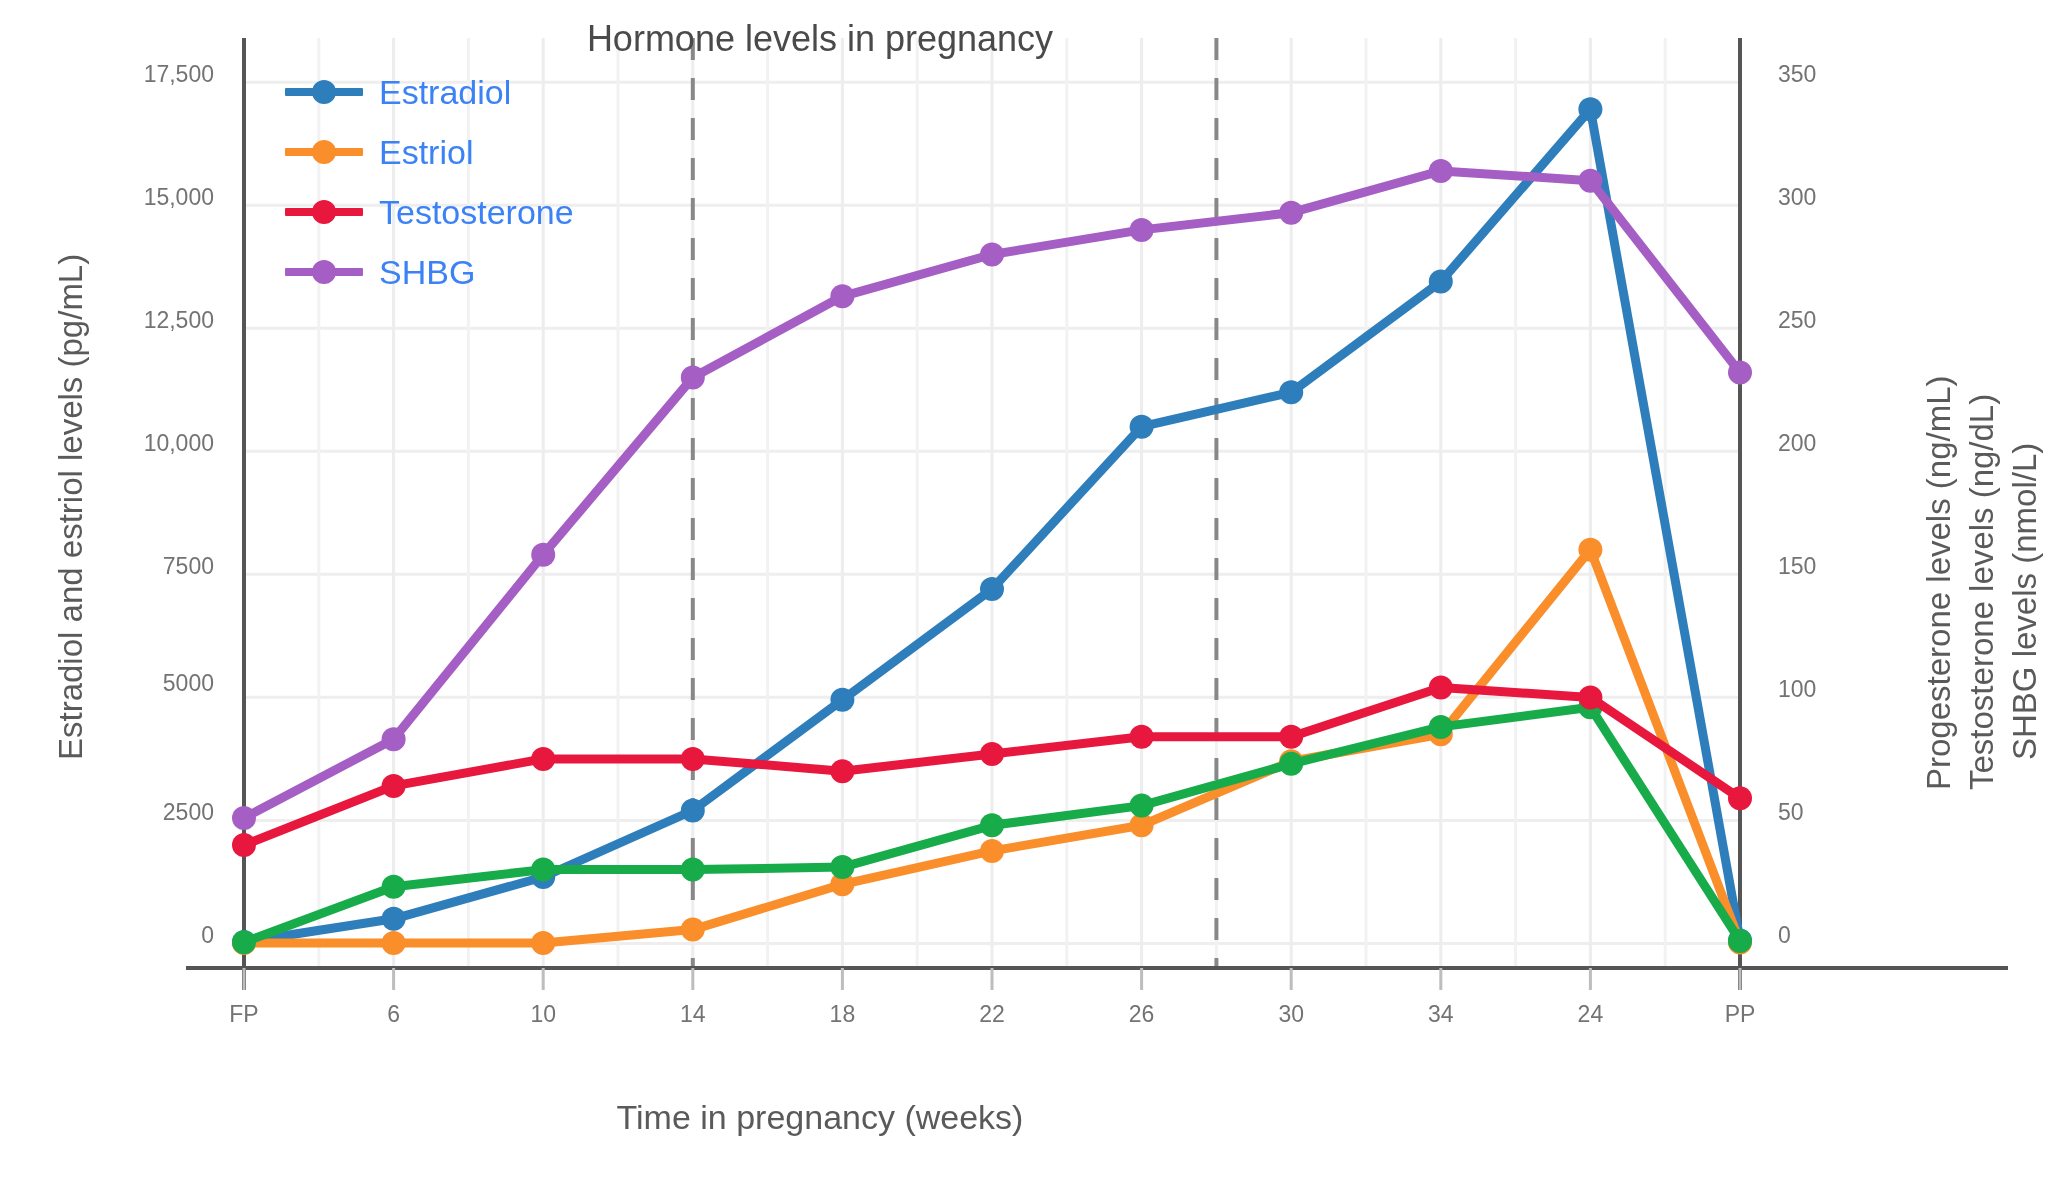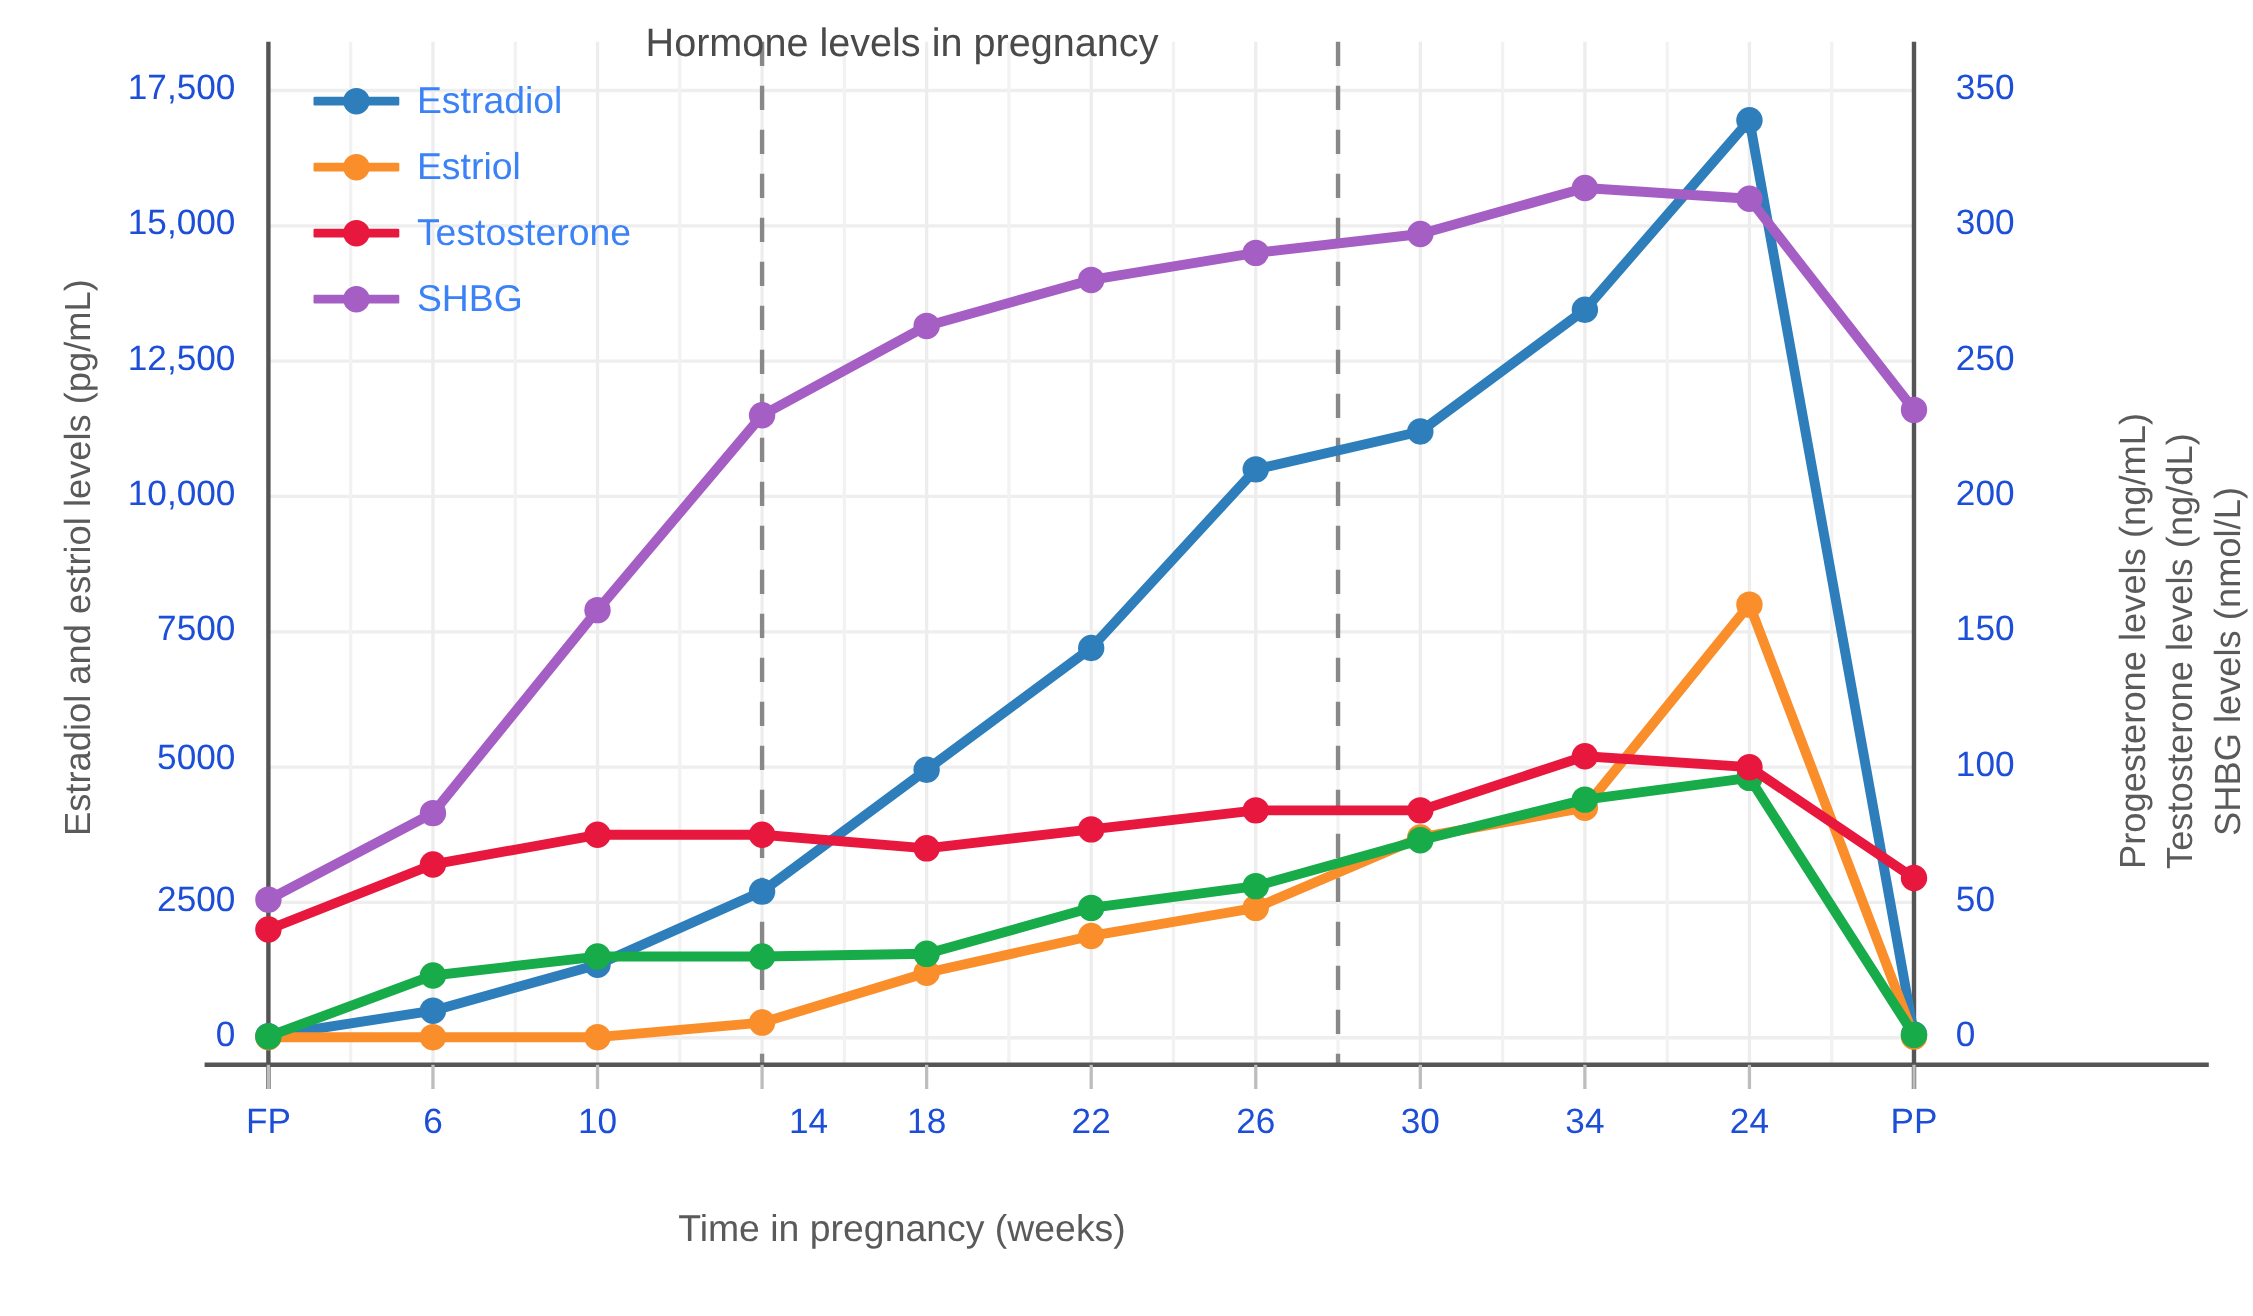--- a/index.html
+++ b/index.html
@@ -69,8 +69,8 @@
   
   .tick {
     position: absolute;
-    font-size: 32px;
-    color: #1d4ed8;
+    font-size: 23px;
+    color: #737373;
     white-space: nowrap;
   }
   .tick-y-left  { text-align: right; width: 160px; }

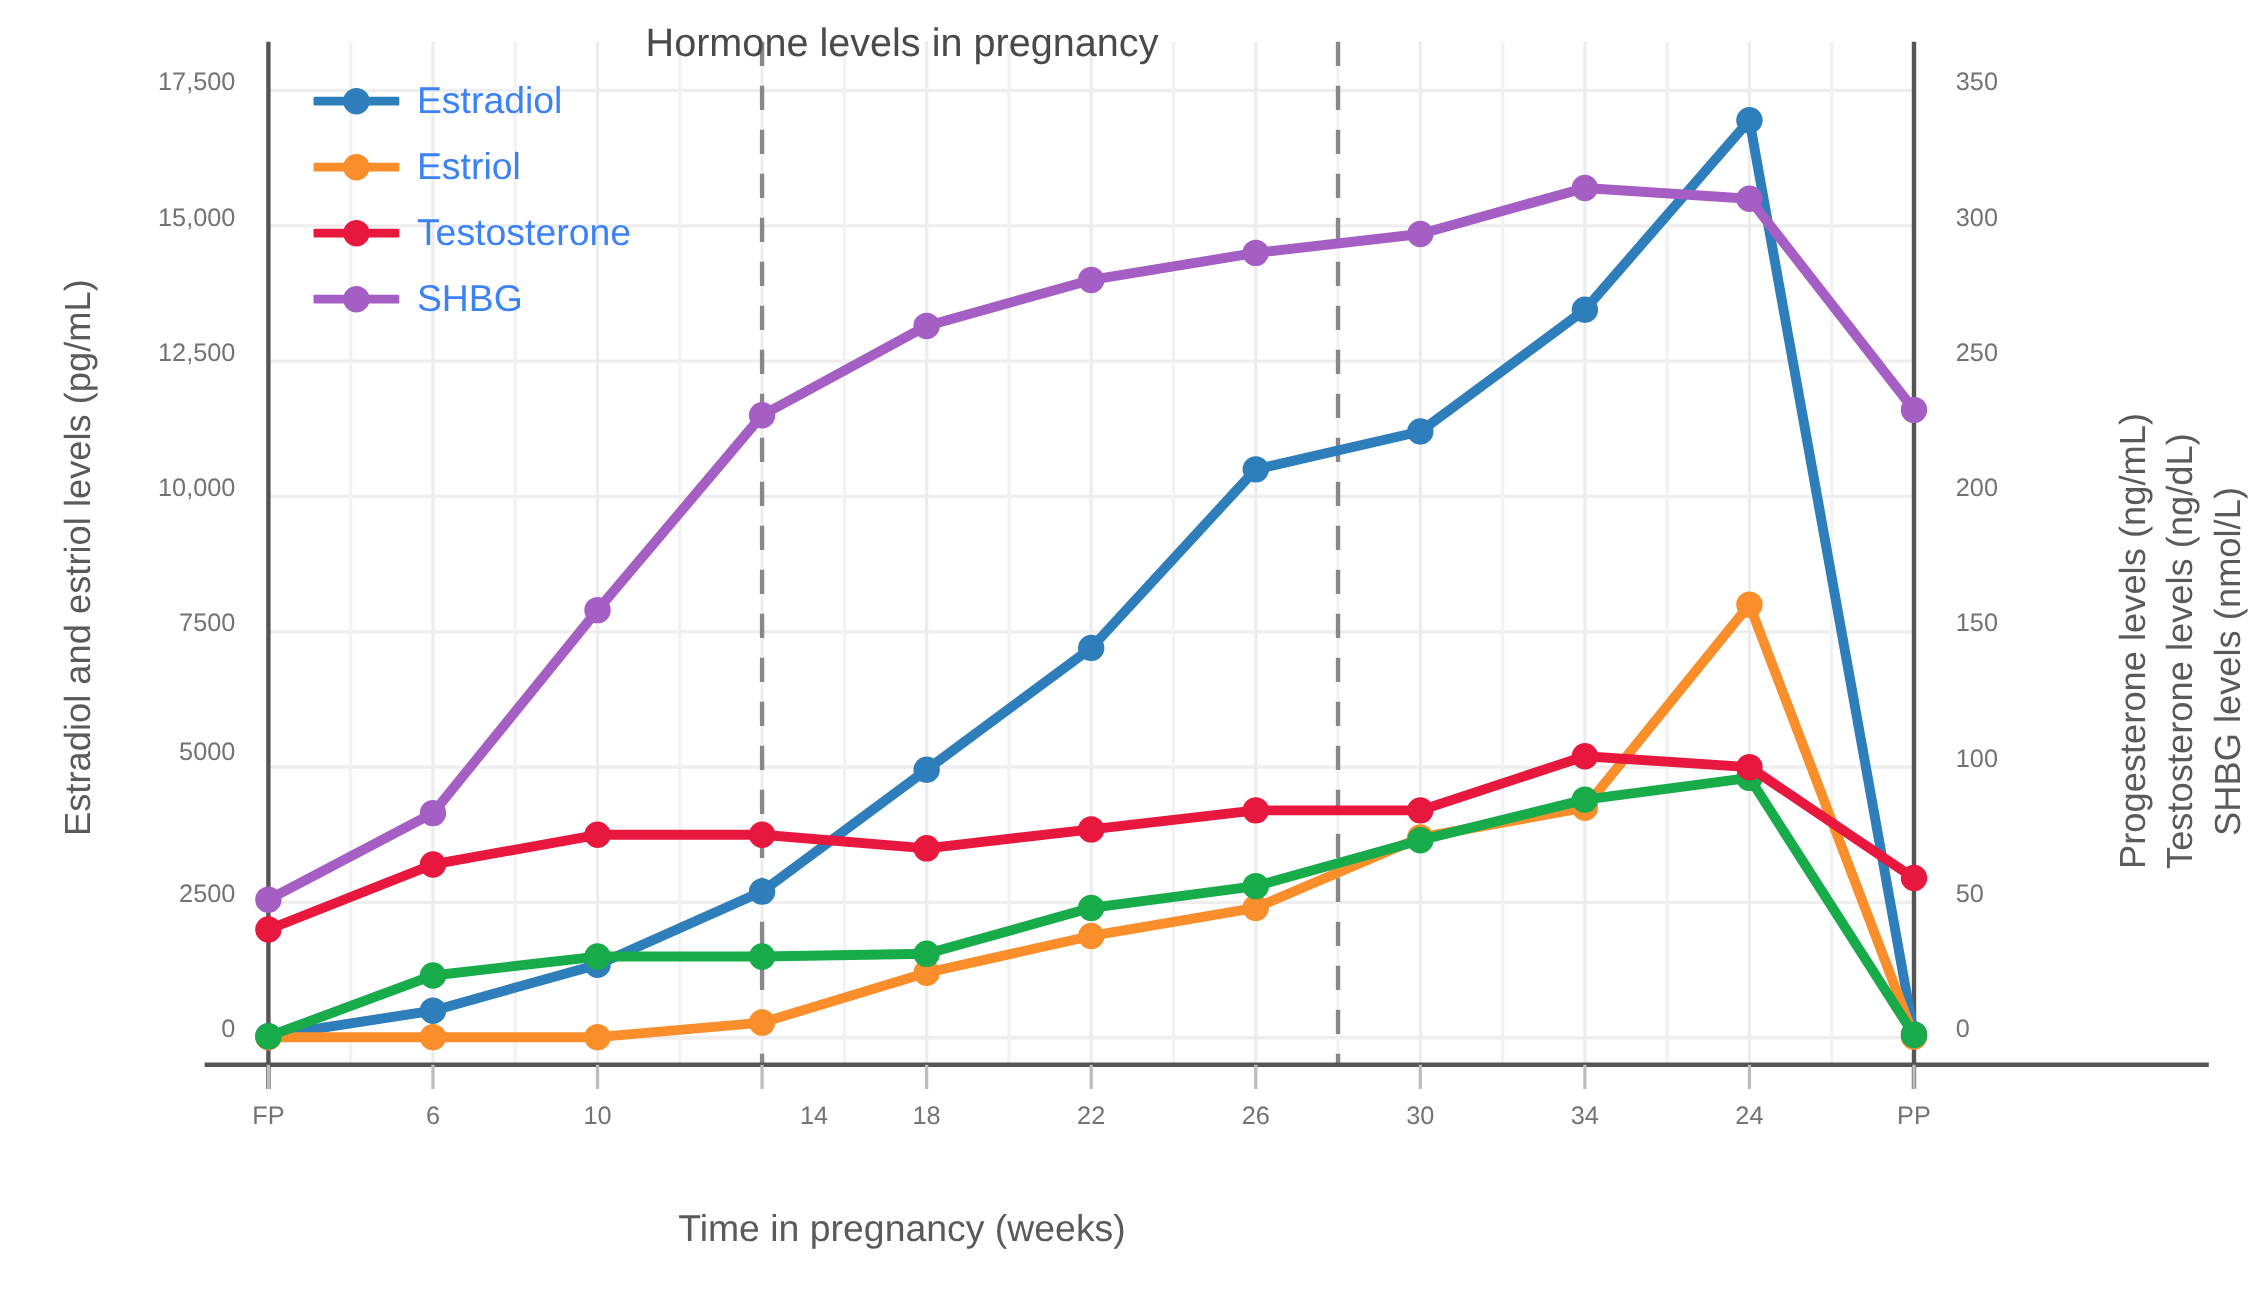--- a/index.html
+++ b/index.html
@@ -155,7 +155,7 @@
       <div class="tick tick-x" style="left: 184px; top: 1001px;">FP</div>
       <div class="tick tick-x" style="left: 333.6px; top: 1001px;">6</div>
       <div class="tick tick-x" style="left: 483.2px; top: 1001px;">10</div>
-      <div class="tick tick-x" style="left: 632.8px; top: 1001px; text-align: right;">14</div>
+      <div class="tick tick-x" style="left: 632.8px; top: 1001px;">14</div>
       <div class="tick tick-x" style="left: 782.4px; top: 1001px;">18</div>
       <div class="tick tick-x" style="left: 932px; top: 1001px;">22</div>
       <div class="tick tick-x" style="left: 1081.6px; top: 1001px;">26</div>

